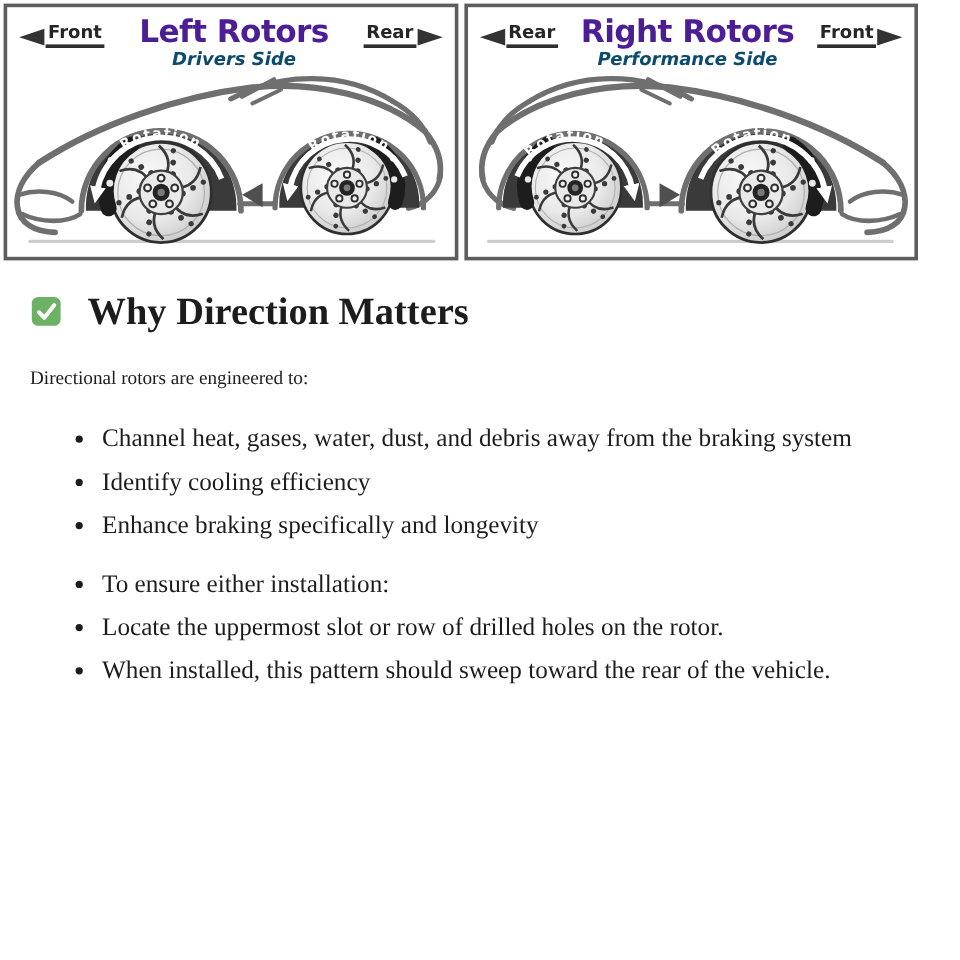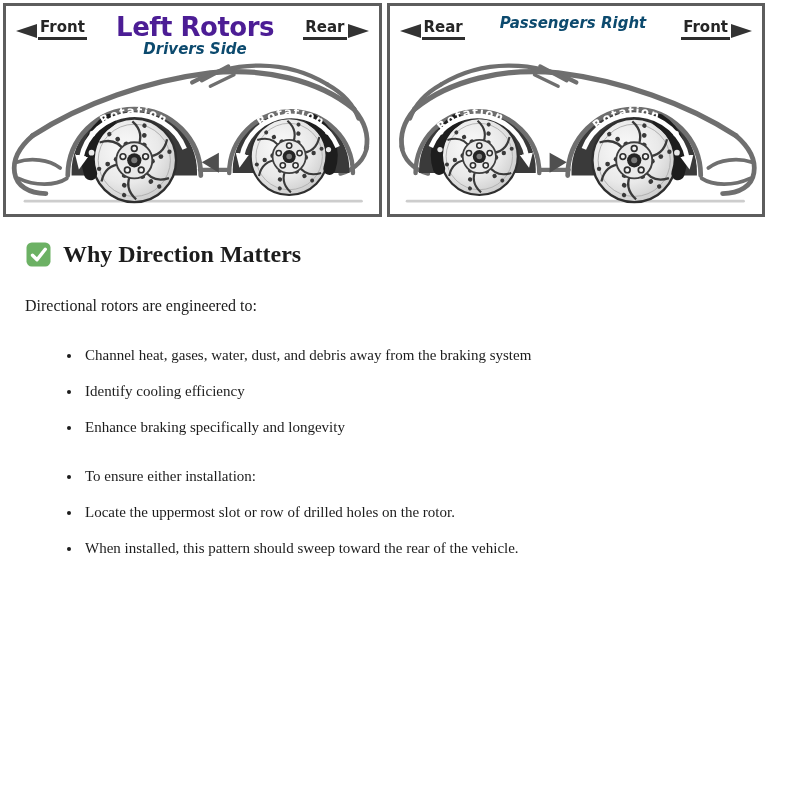--- a/index.html
+++ b/index.html
@@ -153,6 +153,7 @@
           <span class="dir-label">Rear</span>
         </div>
         <div class="titles">
+          <div class="panel-title">Right Rotors</div>
           <div class="panel-subtitle">Passengers Right</div>
         </div>
         <div class="dir">

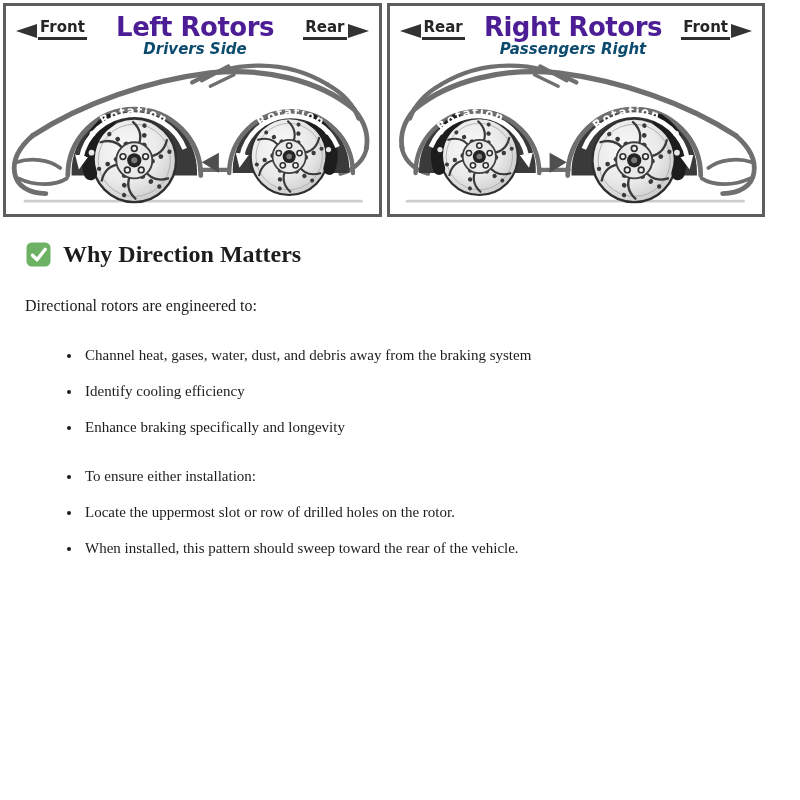--- a/index.html
+++ b/index.html
@@ -154,7 +154,7 @@
         </div>
         <div class="titles">
           <div class="panel-title">Right Rotors</div>
-          <div class="panel-subtitle">Passengers Right</div>
+          <div class="panel-subtitle">Performance Side</div>
         </div>
         <div class="dir">
           <span class="dir-label">Front</span>

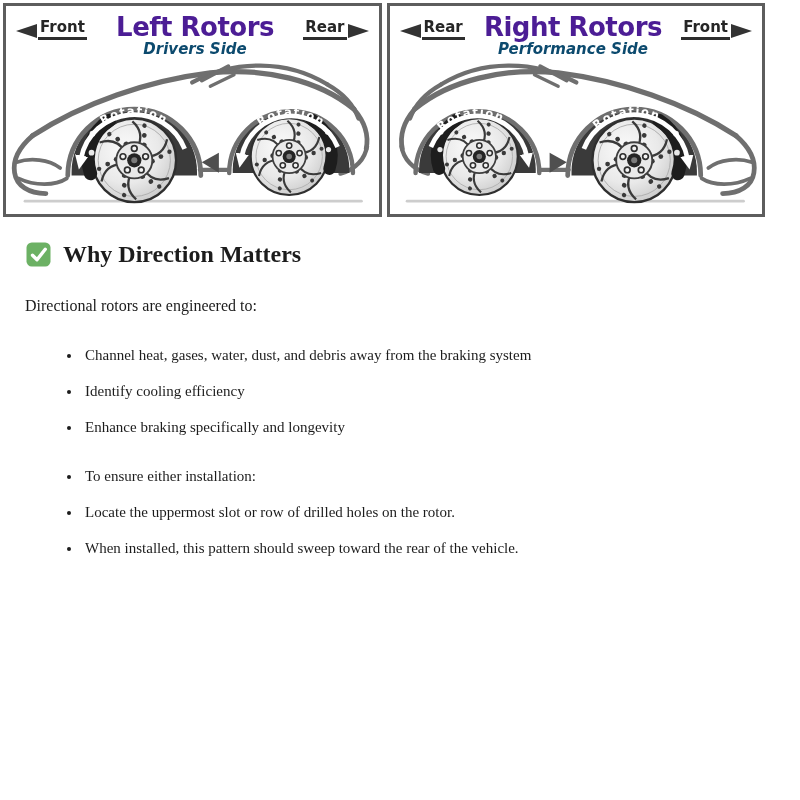--- a/index.html
+++ b/index.html
@@ -23,7 +23,7 @@
   
   .content{padding:0 25px;}
   .intro{font-size:23.5px;line-height:36px;margin:13px 0 0;max-width:692px;}
-  .sec-title{display:flex;gap:11px;font-size:24px;font-weight:bold;margin:24px 0 0;}
+  .sec-title{display:flex;align-items:center;gap:21px;font-size:32px;font-weight:bold;margin:24px 0 0;}
   .sec-title.light{font-weight:normal;margin-top:28px;}
   .emoji{flex:0 0 auto;display:block;}
   .lead{font-size:16px;line-height:36px;margin:20px 0 0;}

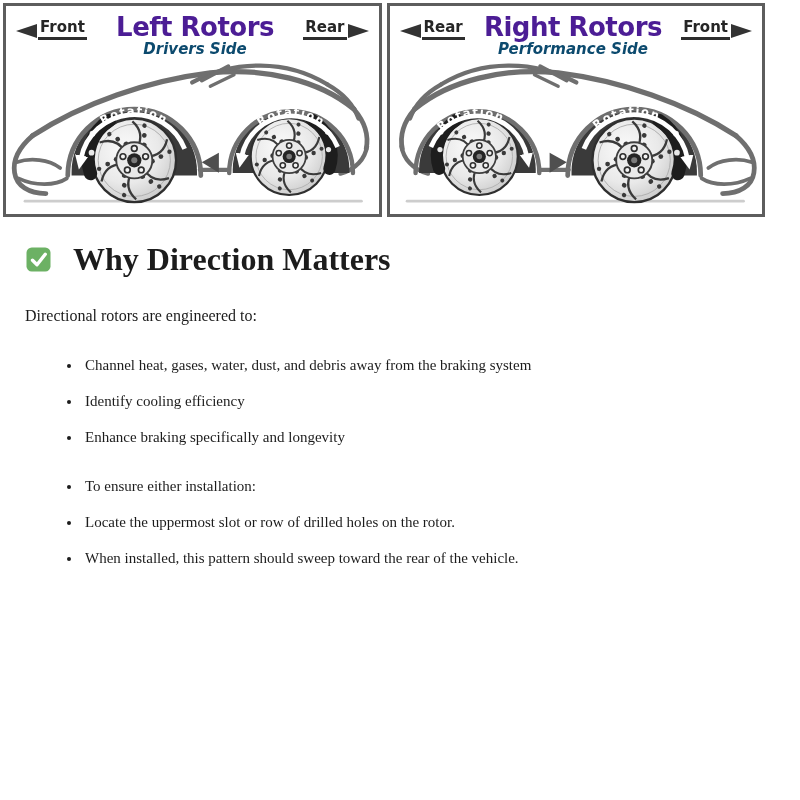--- a/index.html
+++ b/index.html
@@ -27,7 +27,7 @@
   .sec-title.light{font-weight:normal;margin-top:28px;}
   .emoji{flex:0 0 auto;display:block;}
   .lead{font-size:16px;line-height:36px;margin:20px 0 0;}
-  ul.blist{margin:13px 0 0;padding:0 0 0 57px;max-width:678px;font-size:15px;line-height:36px;box-sizing:content-box;}
+  ul.blist{margin:13px 0 0;padding:0 0 0 57px;max-width:678px;font-size:21px;line-height:36px;box-sizing:content-box;}
   ul.blist li{padding-left:3px;}
 </style>
 </head>

